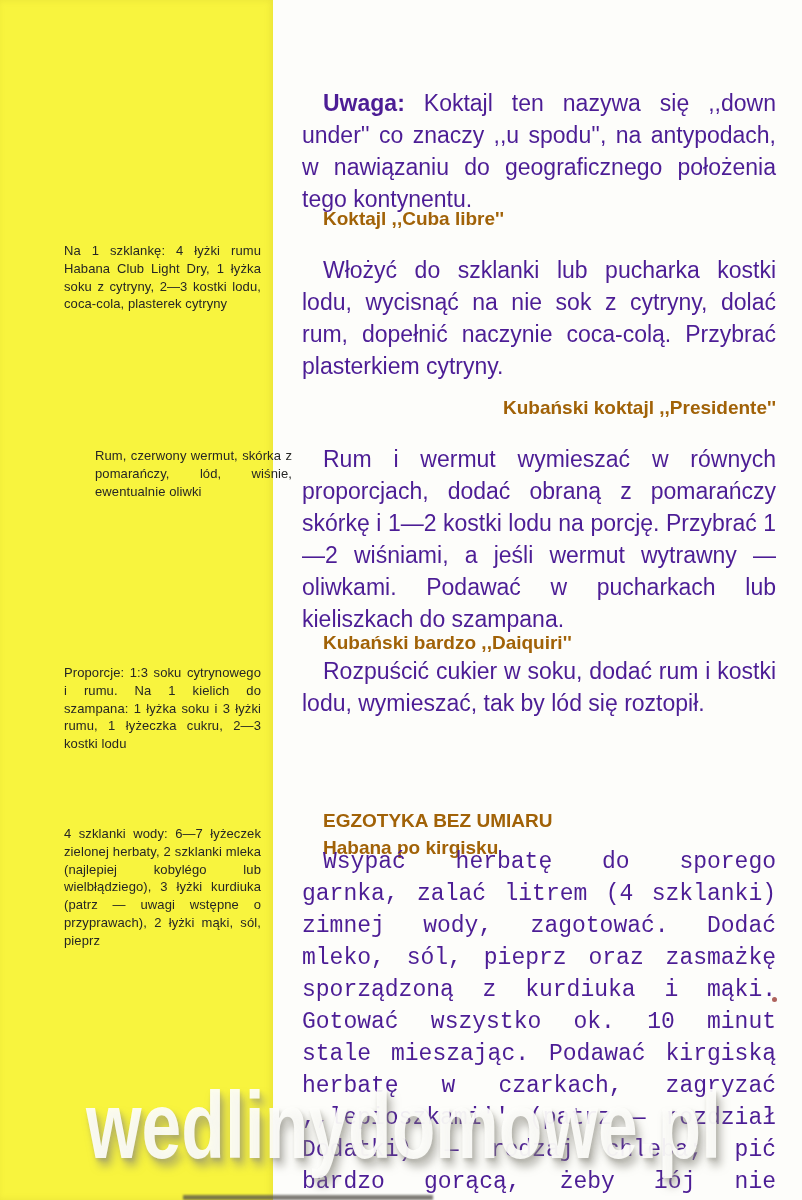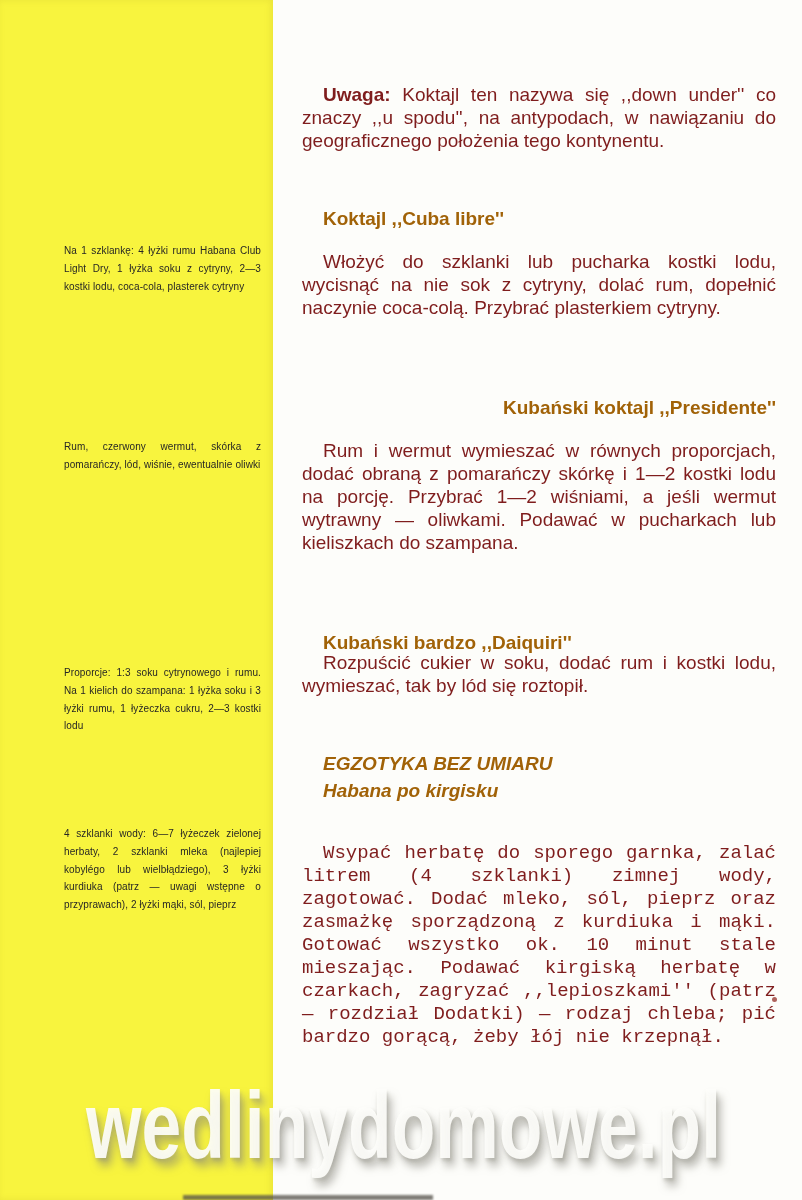--- a/index.html
+++ b/index.html
@@ -46,11 +46,11 @@
     position: absolute;
     left: 302px;
     width: 474px;
-    font-size: 19px;
-    line-height: 23px;
+    font-size: 23px;
+    line-height: 32px;
     text-align: justify;
     text-indent: 21px;
-    color: #7f1d1d;
+    color: #4c1d95;
   }
   .heading {
     position: absolute;

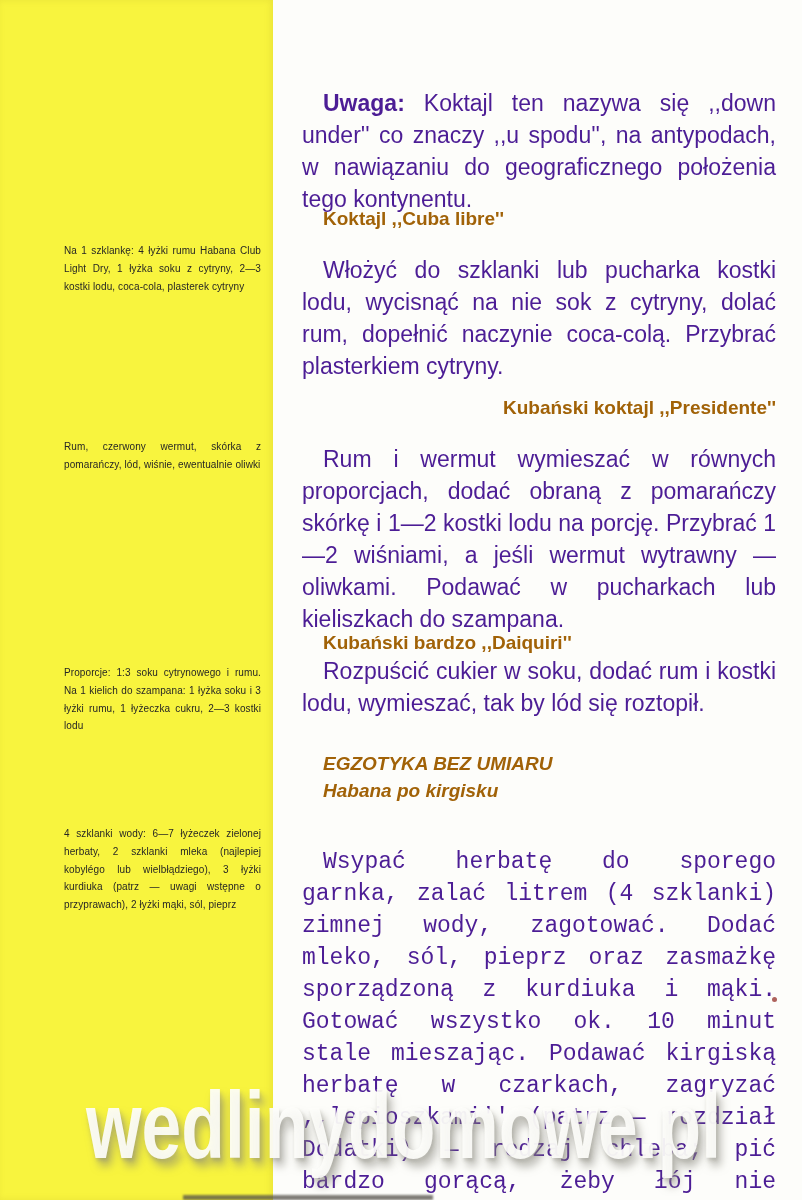--- a/index.html
+++ b/index.html
@@ -30,7 +30,7 @@
     position: absolute;
     left: 64px;
     width: 197px;
-    font-size: 10px;
+    font-size: 13px;
     line-height: 17.8px;
     text-align: justify;
     color: #262624;

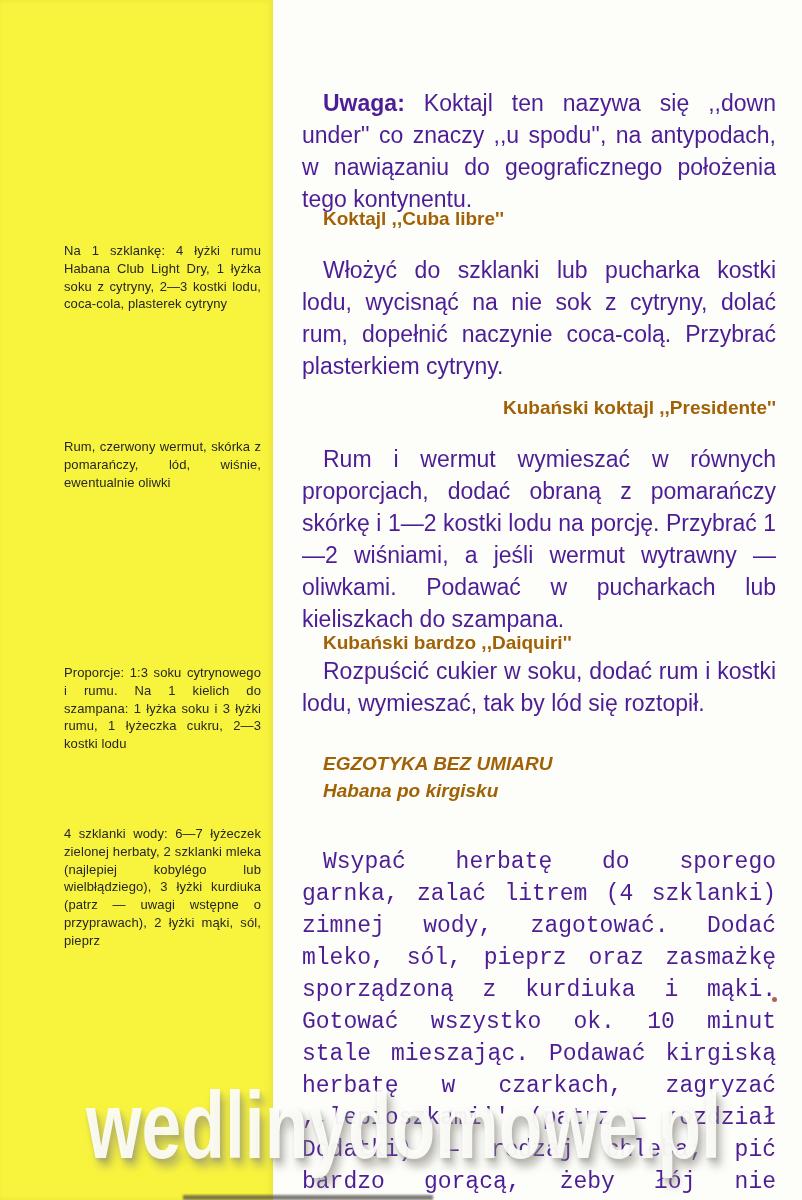--- a/index.html
+++ b/index.html
@@ -37,7 +37,7 @@
     letter-spacing: 0.1px;
   }
   .note-1 { top: 242px; }
-  .note-2 { top: 438px; }
+  .note-2 { top: 447px; margin-left: 31px; }
   .note-3 { top: 664px; }
   .note-4 { top: 825px; }
 

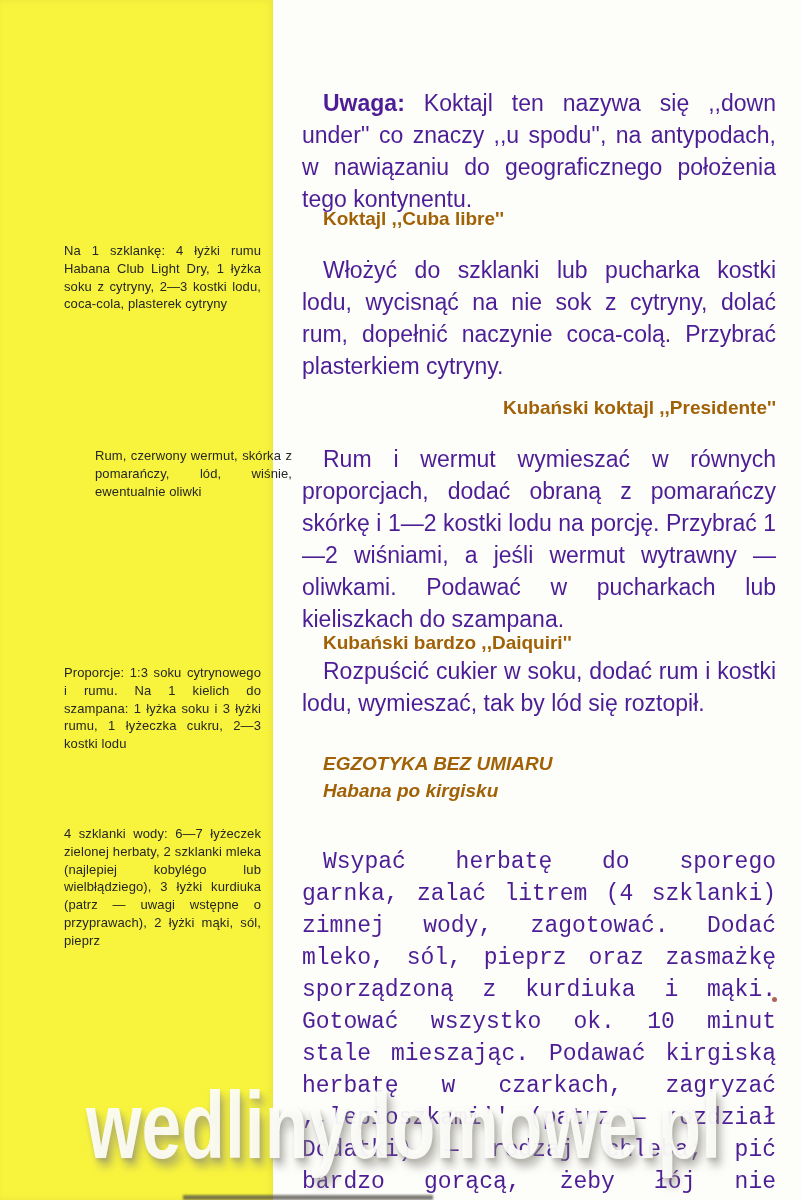--- a/index.html
+++ b/index.html
@@ -71,7 +71,7 @@
   .p-presidente { top: 420px; }
   .h-daiquiri   { top: 610px; }
   .p-daiquiri   { top: 632px; }
-  .h-egzotyka   { top: 731px; white-space: normal; font-style: italic; }
+  .h-egzotyka   { top: 788px; white-space: normal; }
   .p-herbata    { top: 823px; font-family: Liberation Mono, monospace; }
 
   

